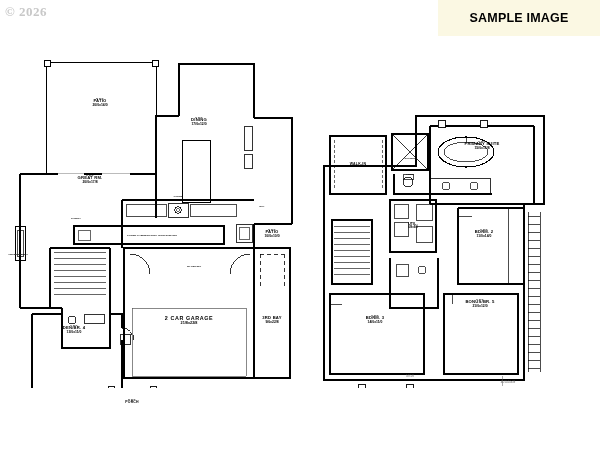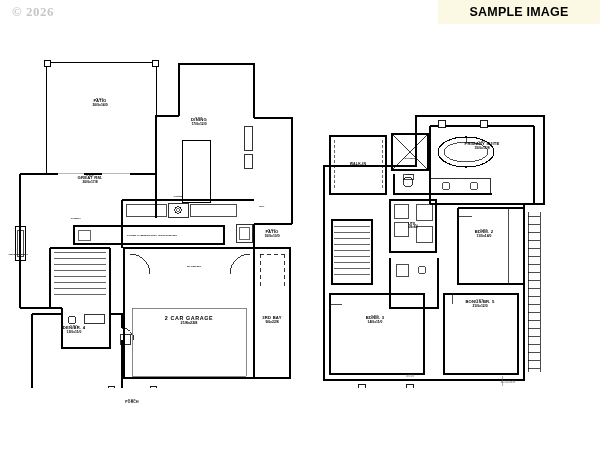--- a/index.html
+++ b/index.html
@@ -14,7 +14,7 @@
 
   
   .copyright{
-    position:absolute;left:12px;top:4px;
+    position:absolute;left:5px;top:4px;
     font-size:13px;font-weight:bold;
     color:#c8c8c8;
     letter-spacing:.5px;

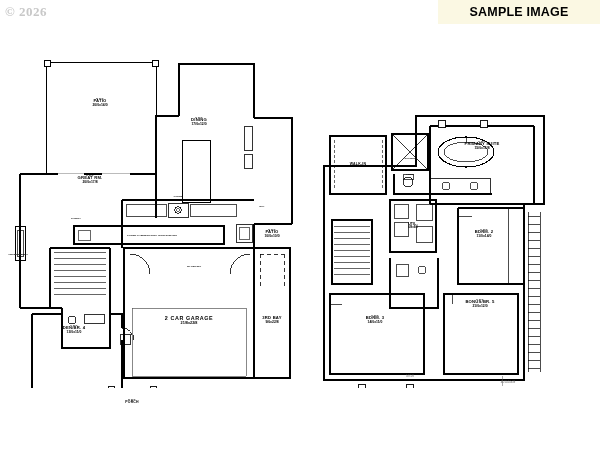--- a/index.html
+++ b/index.html
@@ -24,7 +24,7 @@
   
   .sample-banner{
     position:absolute;right:0;top:0;
-    width:162px;height:24px;
+    width:162px;height:36px;
     background:#fbf8e3;
     display:flex;align-items:center;justify-content:center;
   }

